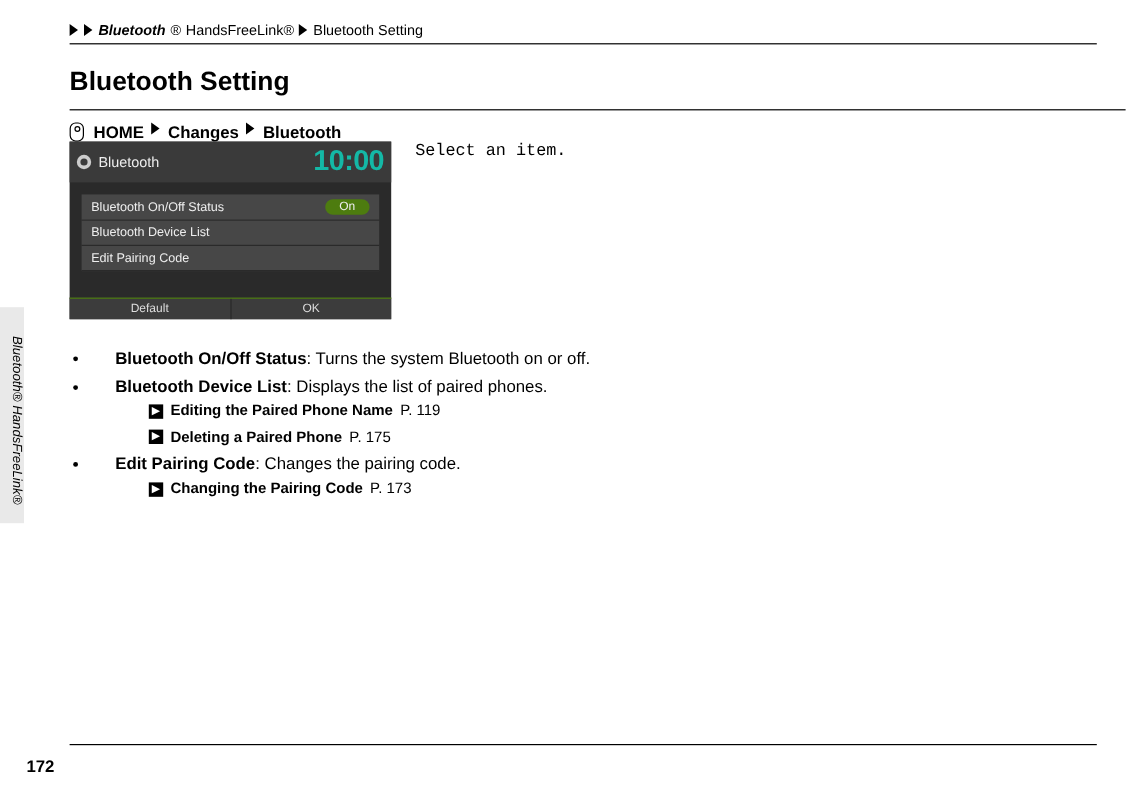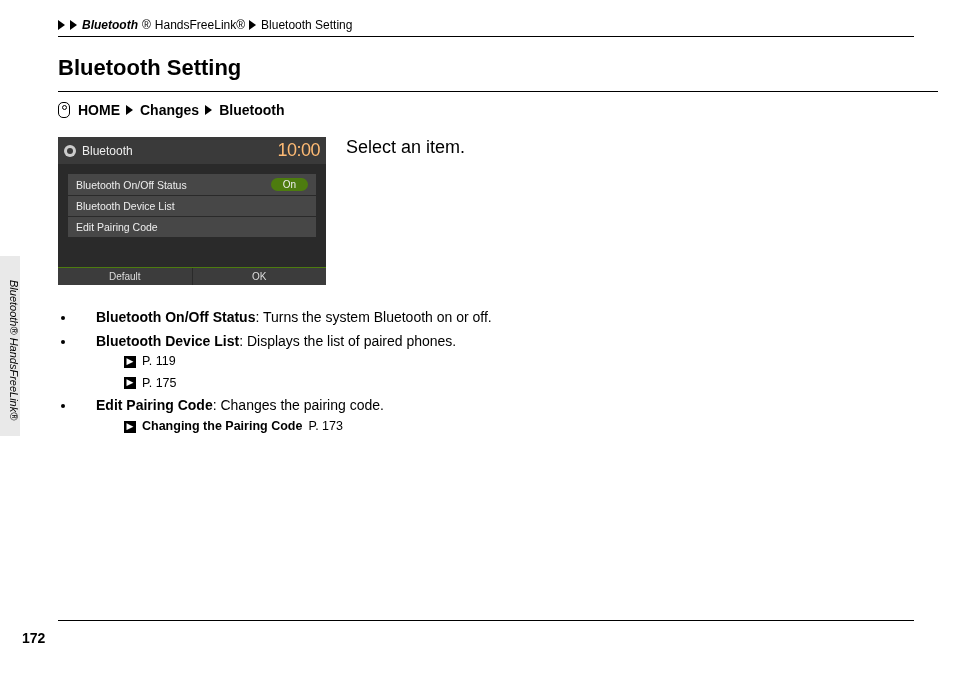--- a/index.html
+++ b/index.html
@@ -70,9 +70,8 @@
     font-size: 14px;
     font-weight: 700;
     display: flex;
-    align-items: center;
     gap: 6px;
-    margin-bottom: 19px;
+    margin-bottom: 0;
   }
   .nav-line .tri { border-left-color: #000; }
   .sel-icon {

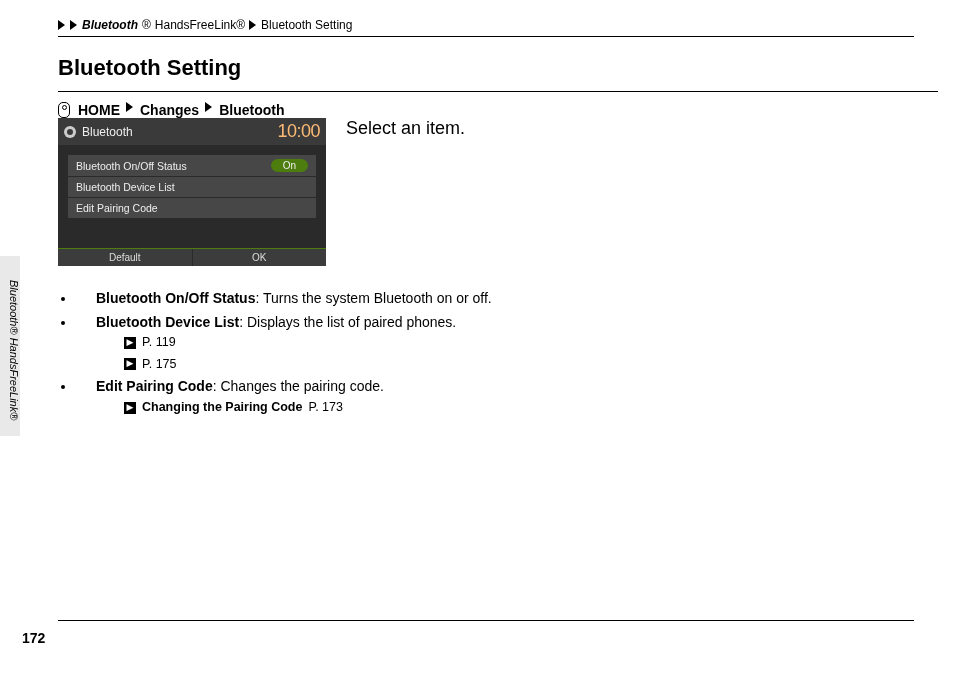--- a/index.html
+++ b/index.html
@@ -127,7 +127,7 @@
     border-radius: 50%;
   }
   .screen-top-left { display: flex; align-items: center; gap: 6px; color: #eee; }
-  .screen-time { font-weight: 400; font-size: 18px; color: #fdba74; letter-spacing: -0.5px; }
+  .screen-time { font-weight: 700; font-size: 24px; color: #14b8a6; letter-spacing: -0.5px; }
   .screen-body { flex: 1; padding: 10px 10px 4px 10px; }
   .screen-row {
     display: flex;

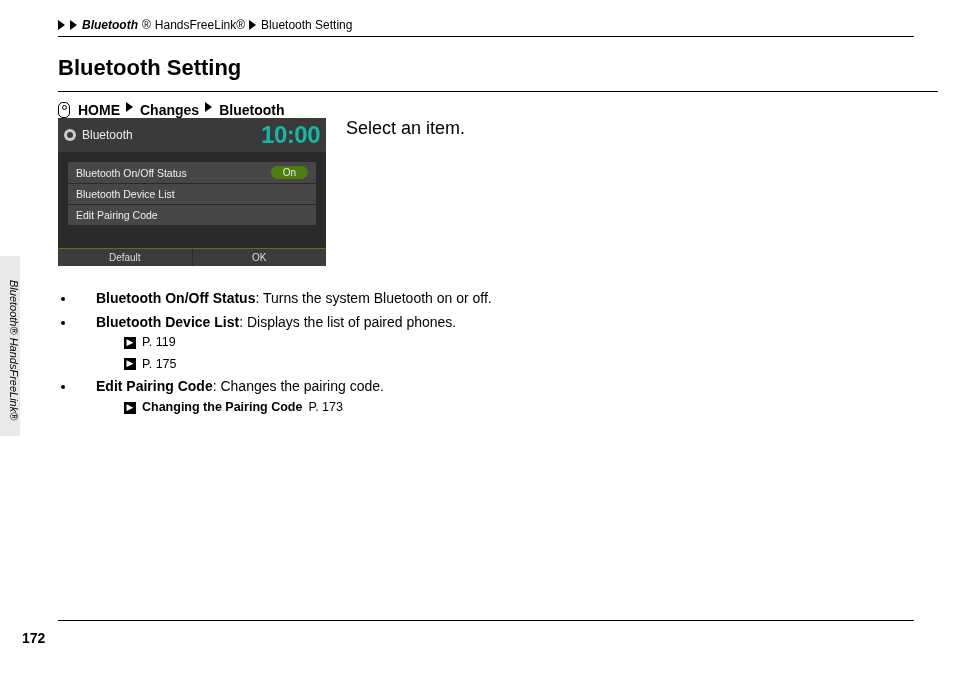--- a/index.html
+++ b/index.html
@@ -160,7 +160,7 @@
   }
   .screen-btn:last-child { border-right: none; }
 
-  .instruction { font-size: 18px; }
+  .instruction { font-size: 14px; font-family: Liberation Mono, monospace; }
 
   .body-text { margin-top: 22px; font-size: 14px; line-height: 1.55; max-width: 640px; }
   ul.bullets { margin: 4px 0 0 0; padding-left: 18px; }

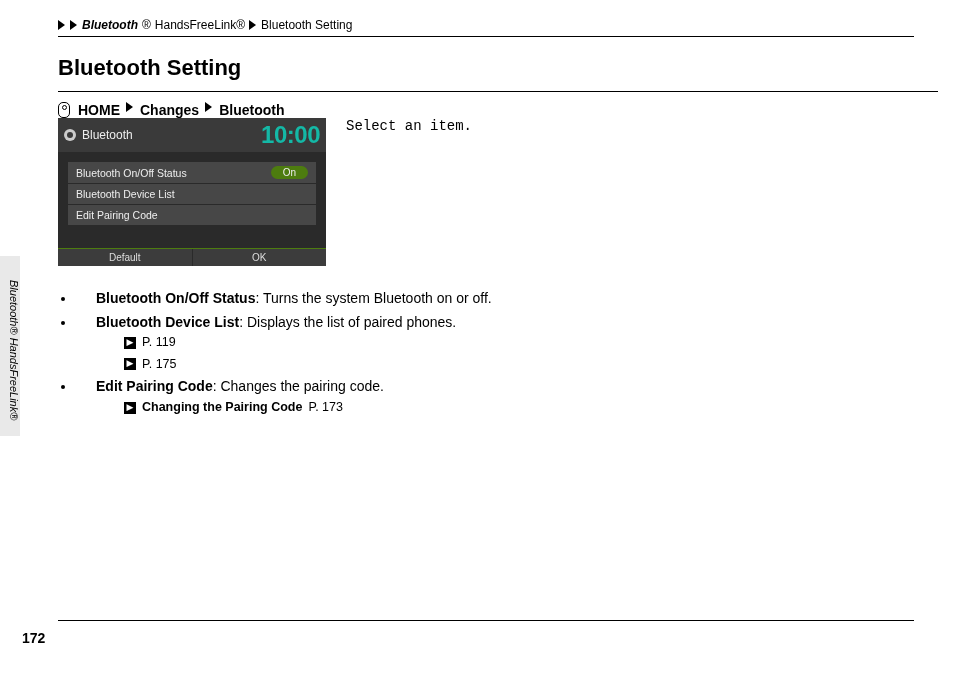--- a/index.html
+++ b/index.html
@@ -274,6 +274,7 @@
         <span class="b">Bluetooth Device List</span><span>: Displays the list of paired phones.</span>
         <div class="sub">
           <span class="ref-arrow">▶</span>
+          <span class="b">Editing the Paired Phone Name</span>
           <span>P. 119</span>
         </div>
         <div class="sub">

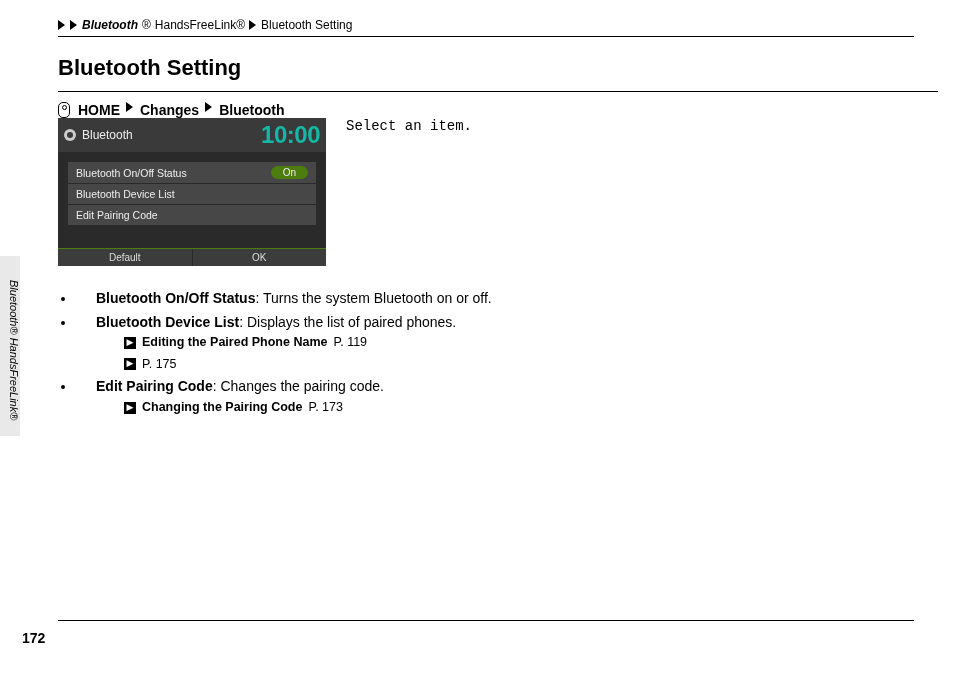--- a/index.html
+++ b/index.html
@@ -279,6 +279,7 @@
         </div>
         <div class="sub">
           <span class="ref-arrow">▶</span>
+          <span class="b">Deleting a Paired Phone</span>
           <span>P. 175</span>
         </div>
       </li>

